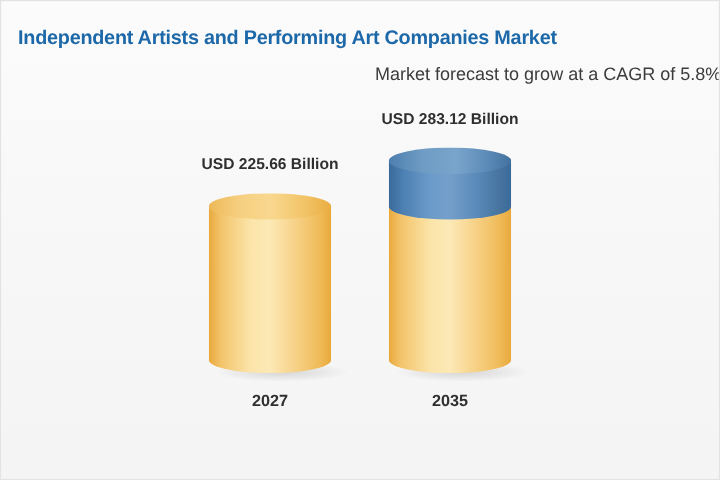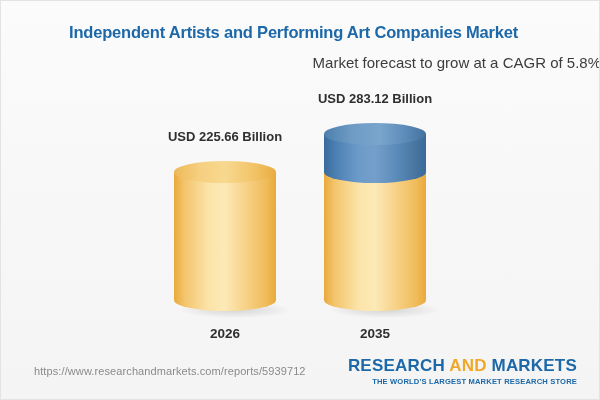--- a/index.html
+++ b/index.html
@@ -25,13 +25,12 @@
     top: 22px;
     left: 0;
     width: 477px;
-    text-align: right;
+    text-align: center;
     font-size: 16.5px;
     font-weight: bold;
     letter-spacing: -0.2px;
     color: #1c68a8;
     white-space: nowrap;
-    padding-left: 40px;
   }
   #chart-subtitle {
     position: absolute;

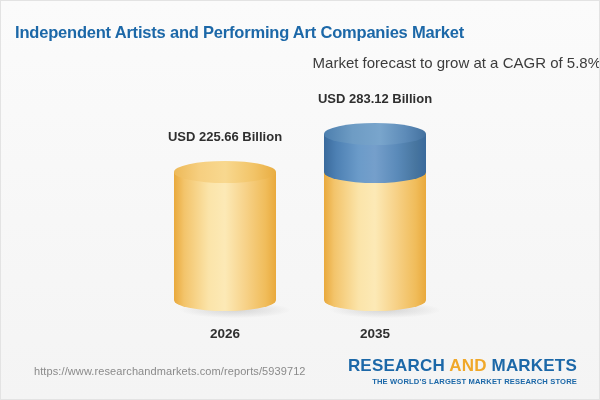--- a/index.html
+++ b/index.html
@@ -175,7 +175,7 @@
         <ellipse cx="51" cy="11" rx="51" ry="11" fill="url(#gOrangeTop)"></ellipse>
       </svg>
 
-      <div class="cat-label">2026</div>
+      <div class="cat-label">2027</div>
     </div>
 
     <div class="bar-group" style="left:323px; width:102px; height:188px;">

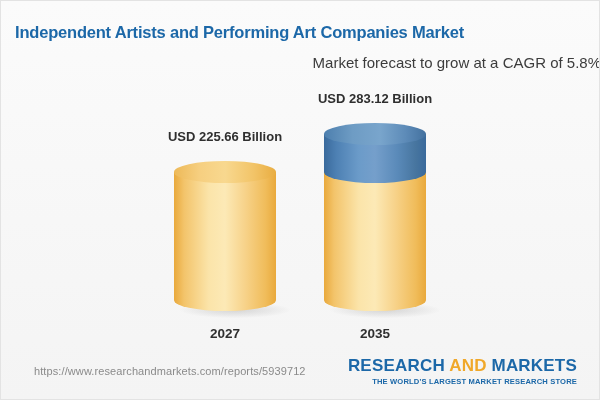--- a/index.html
+++ b/index.html
@@ -224,14 +224,6 @@
 
   </div>
 
-  <div id="footer">
-    <div id="source-url">https://www.researchandmarkets.com/reports/5939712</div>
-
-    <div id="logo">
-      <div id="logo-wordmark"><span>RESEARCH </span><span class="gold">AND </span><span>MARKETS</span></div>
-      <div id="logo-tagline">THE WORLD'S LARGEST MARKET RESEARCH STORE</div>
-    </div>
-  </div>
 
 </div>
 

